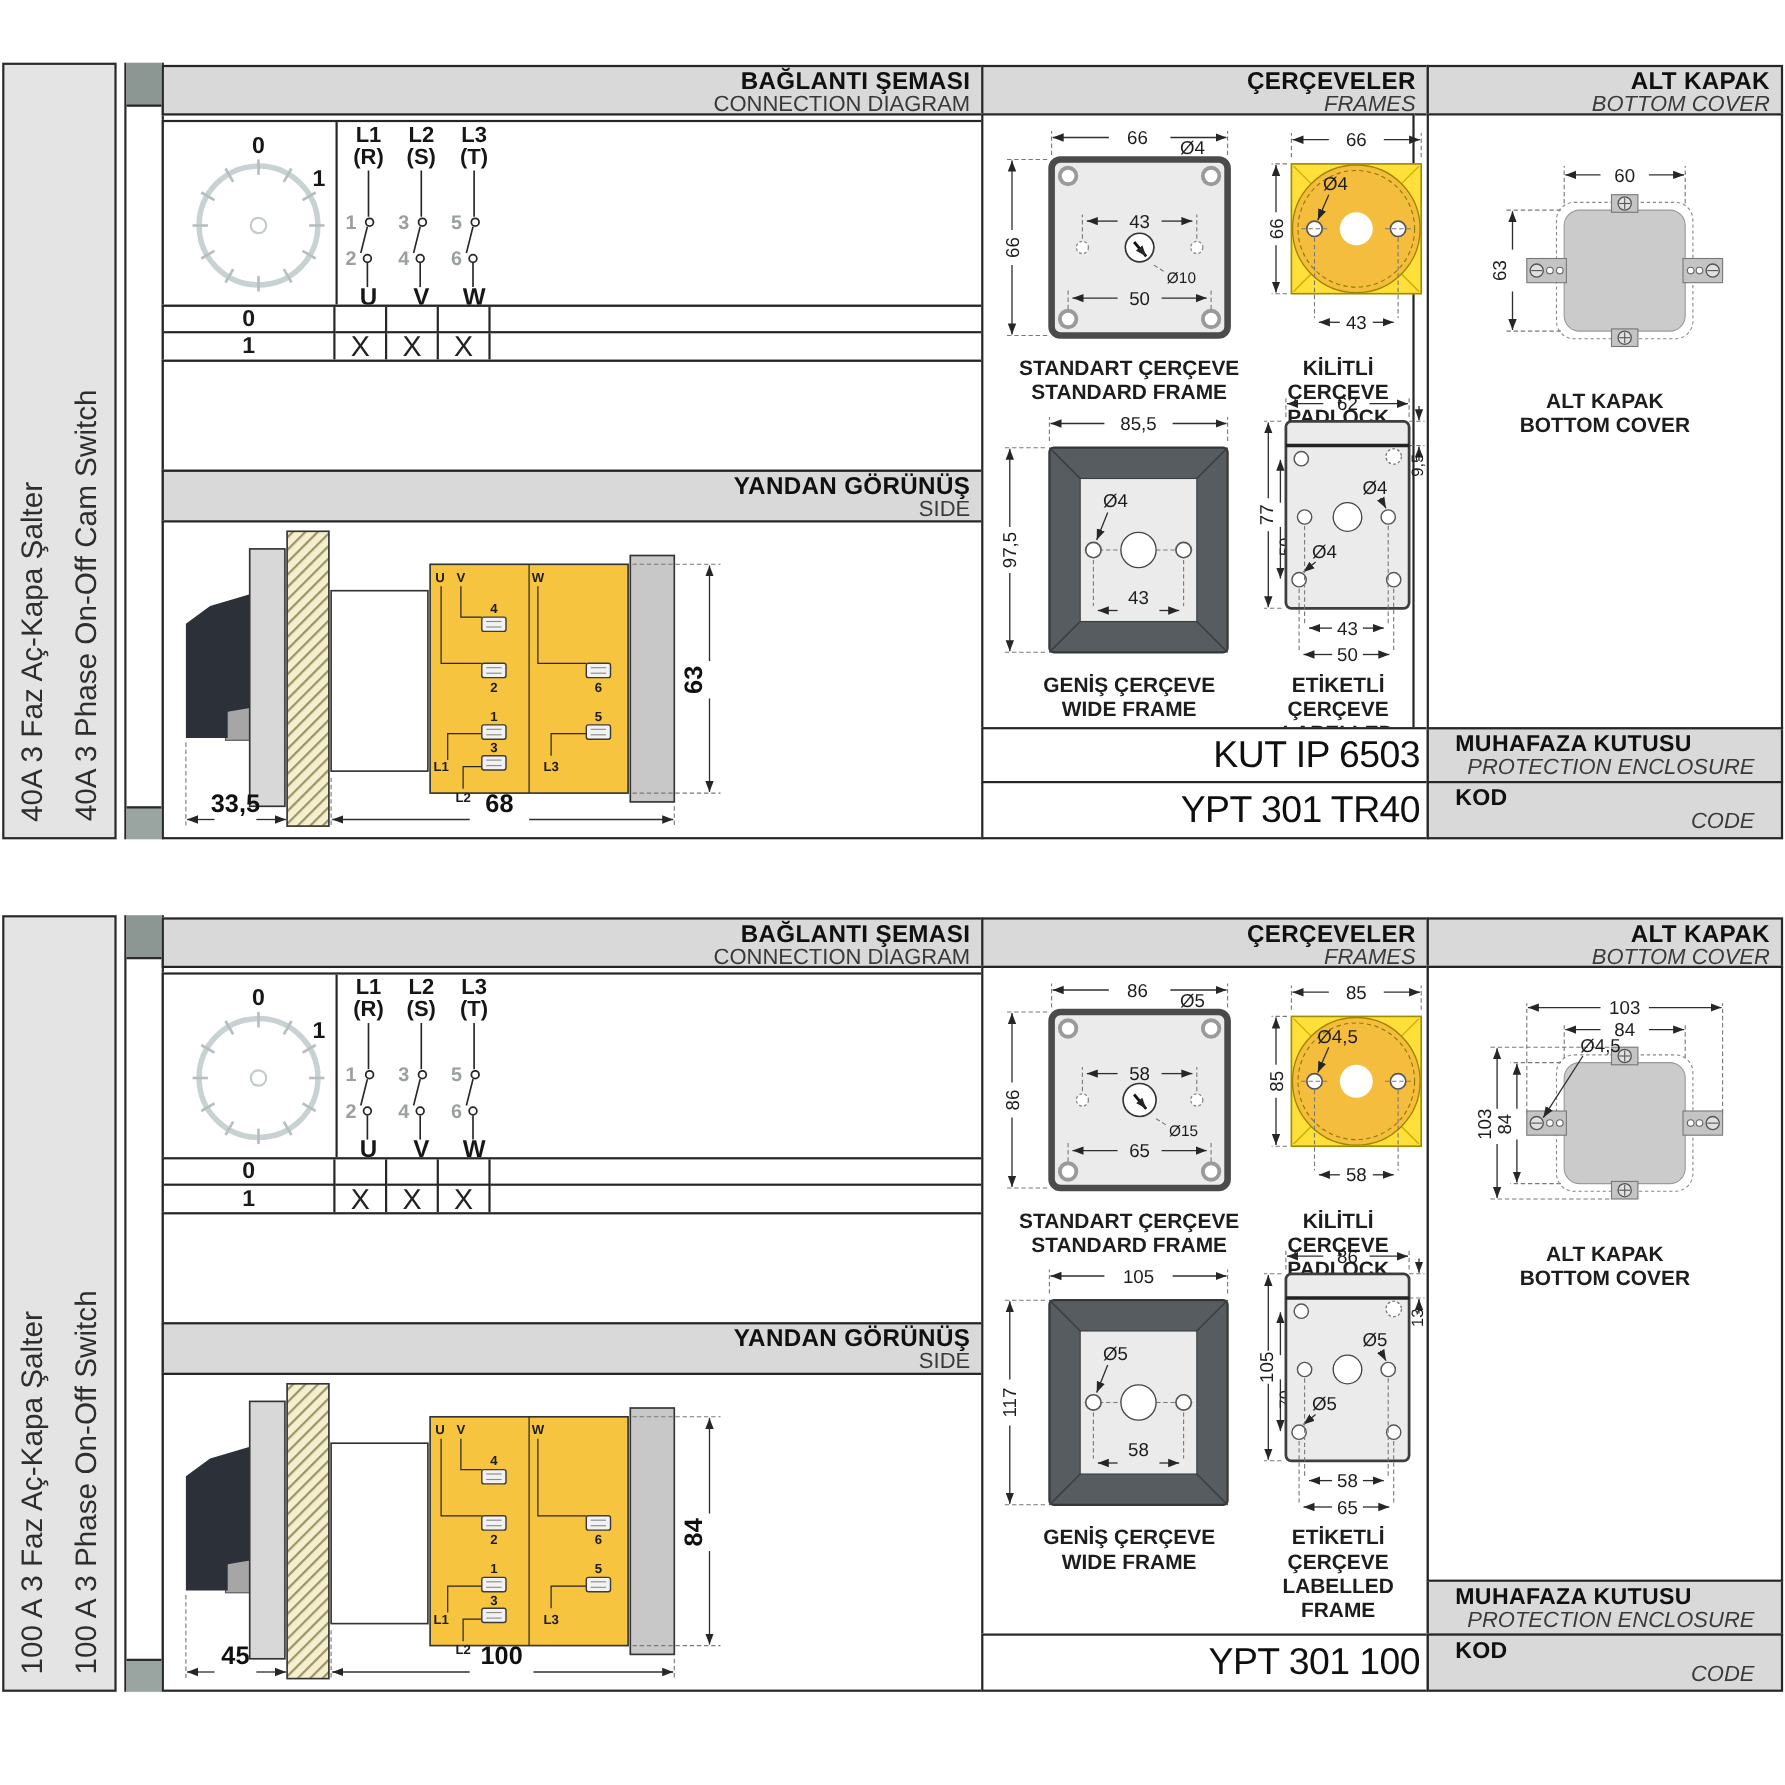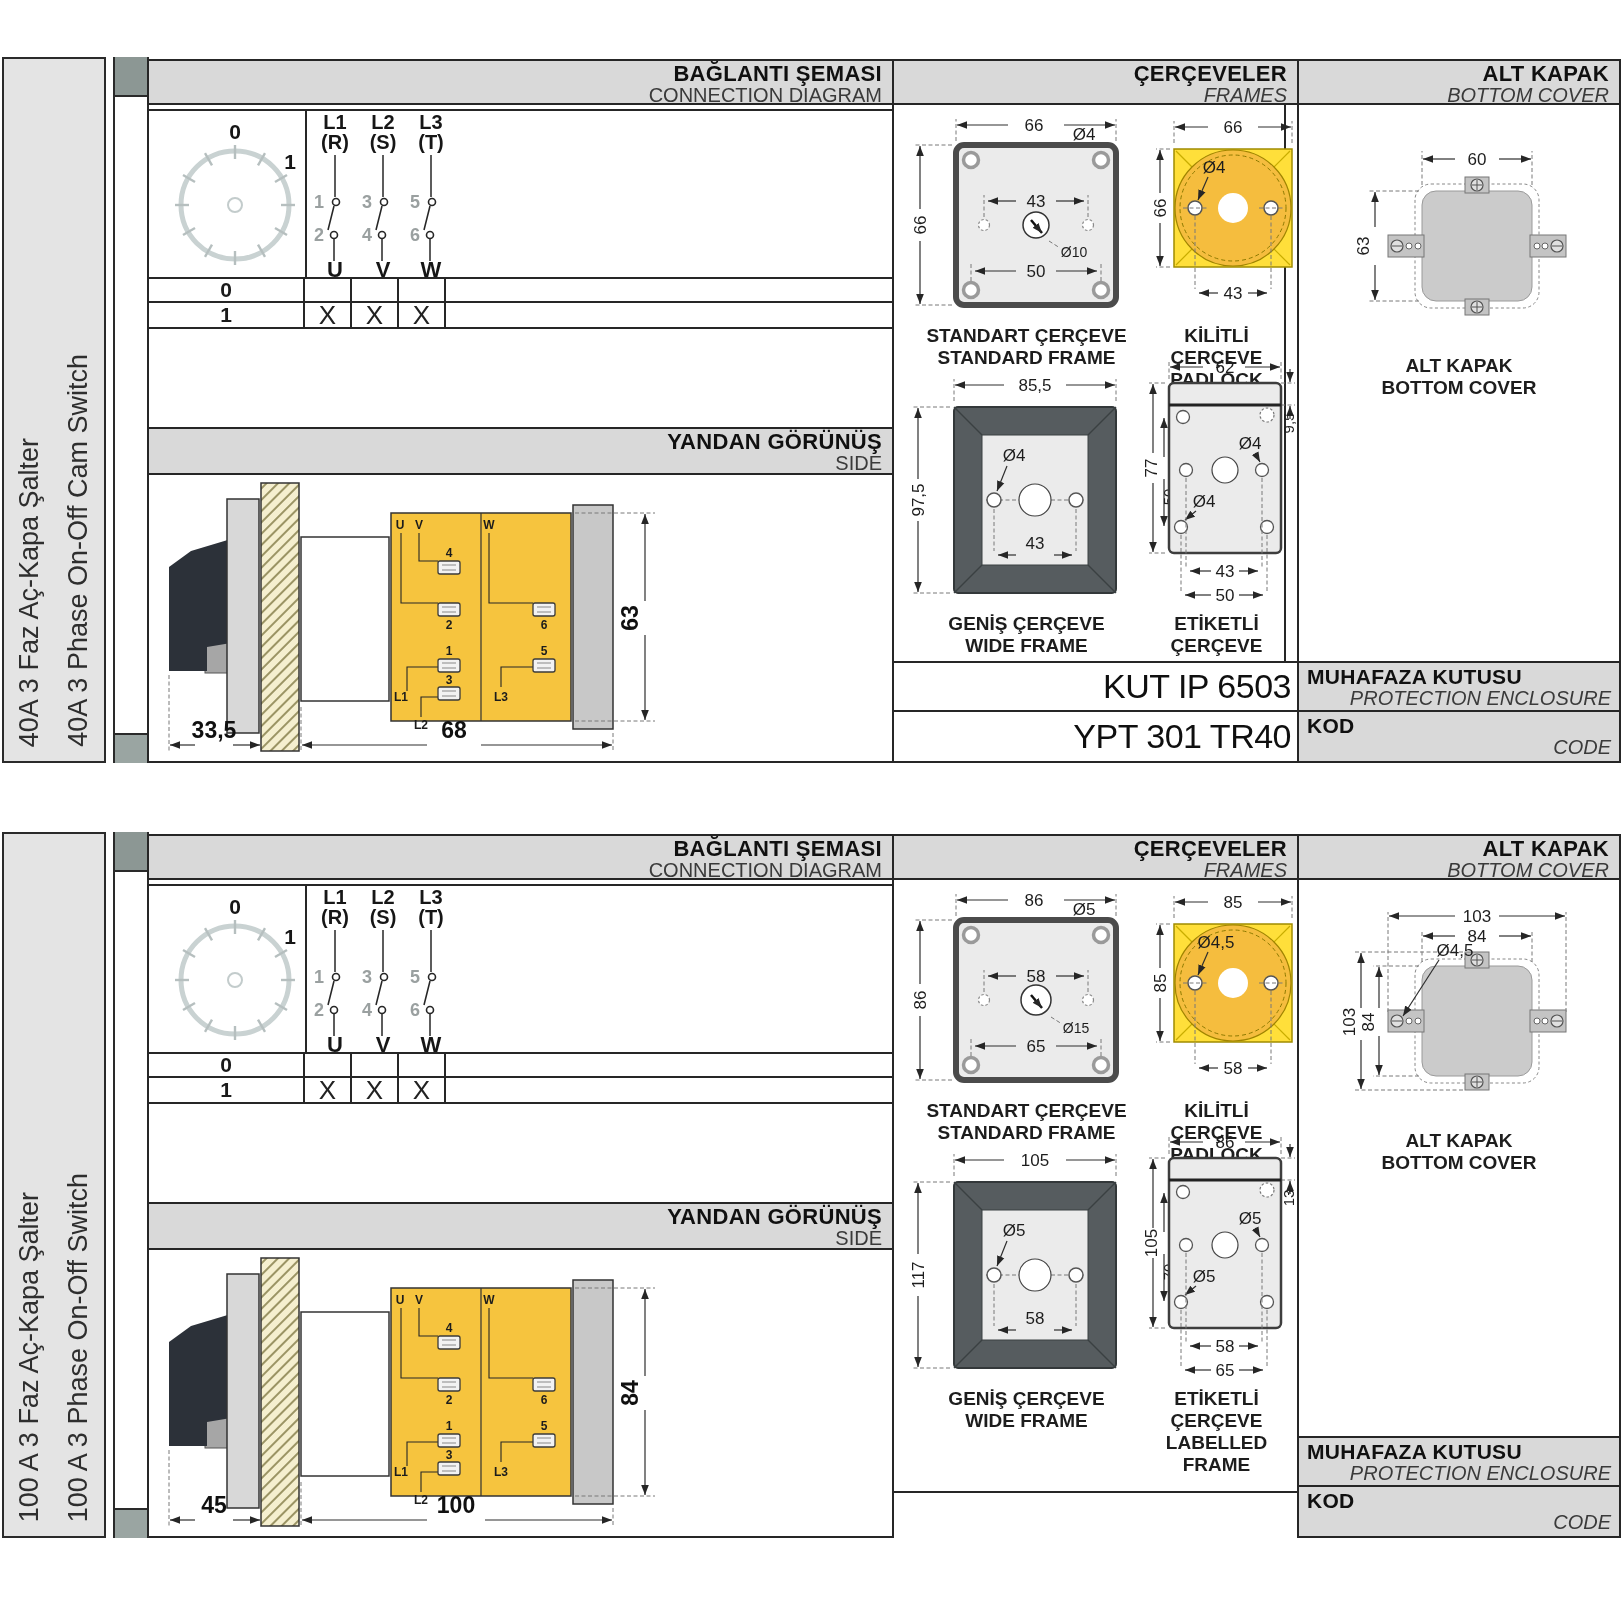--- a/index.html
+++ b/index.html
@@ -27,7 +27,7 @@
   .fillcell{flex:1}
   .cap{position:absolute;text-align:center;font-weight:bold;font-size:19px;color:#1d1d1d;line-height:22px}
   .code-big{display:flex;align-items:center;justify-content:flex-end;font-size:34px;color:#0f0f0f;padding-right:6px;letter-spacing:-.5px}
-  .code-lab{padding:2px 8px}
+  .code-lab{padding:2px 24px}
   .code-lab .h-tr{font-size:21px;text-align:left}
   .code-lab .h-en{font-size:20px;text-align:right}
   svg{position:absolute;overflow:visible}

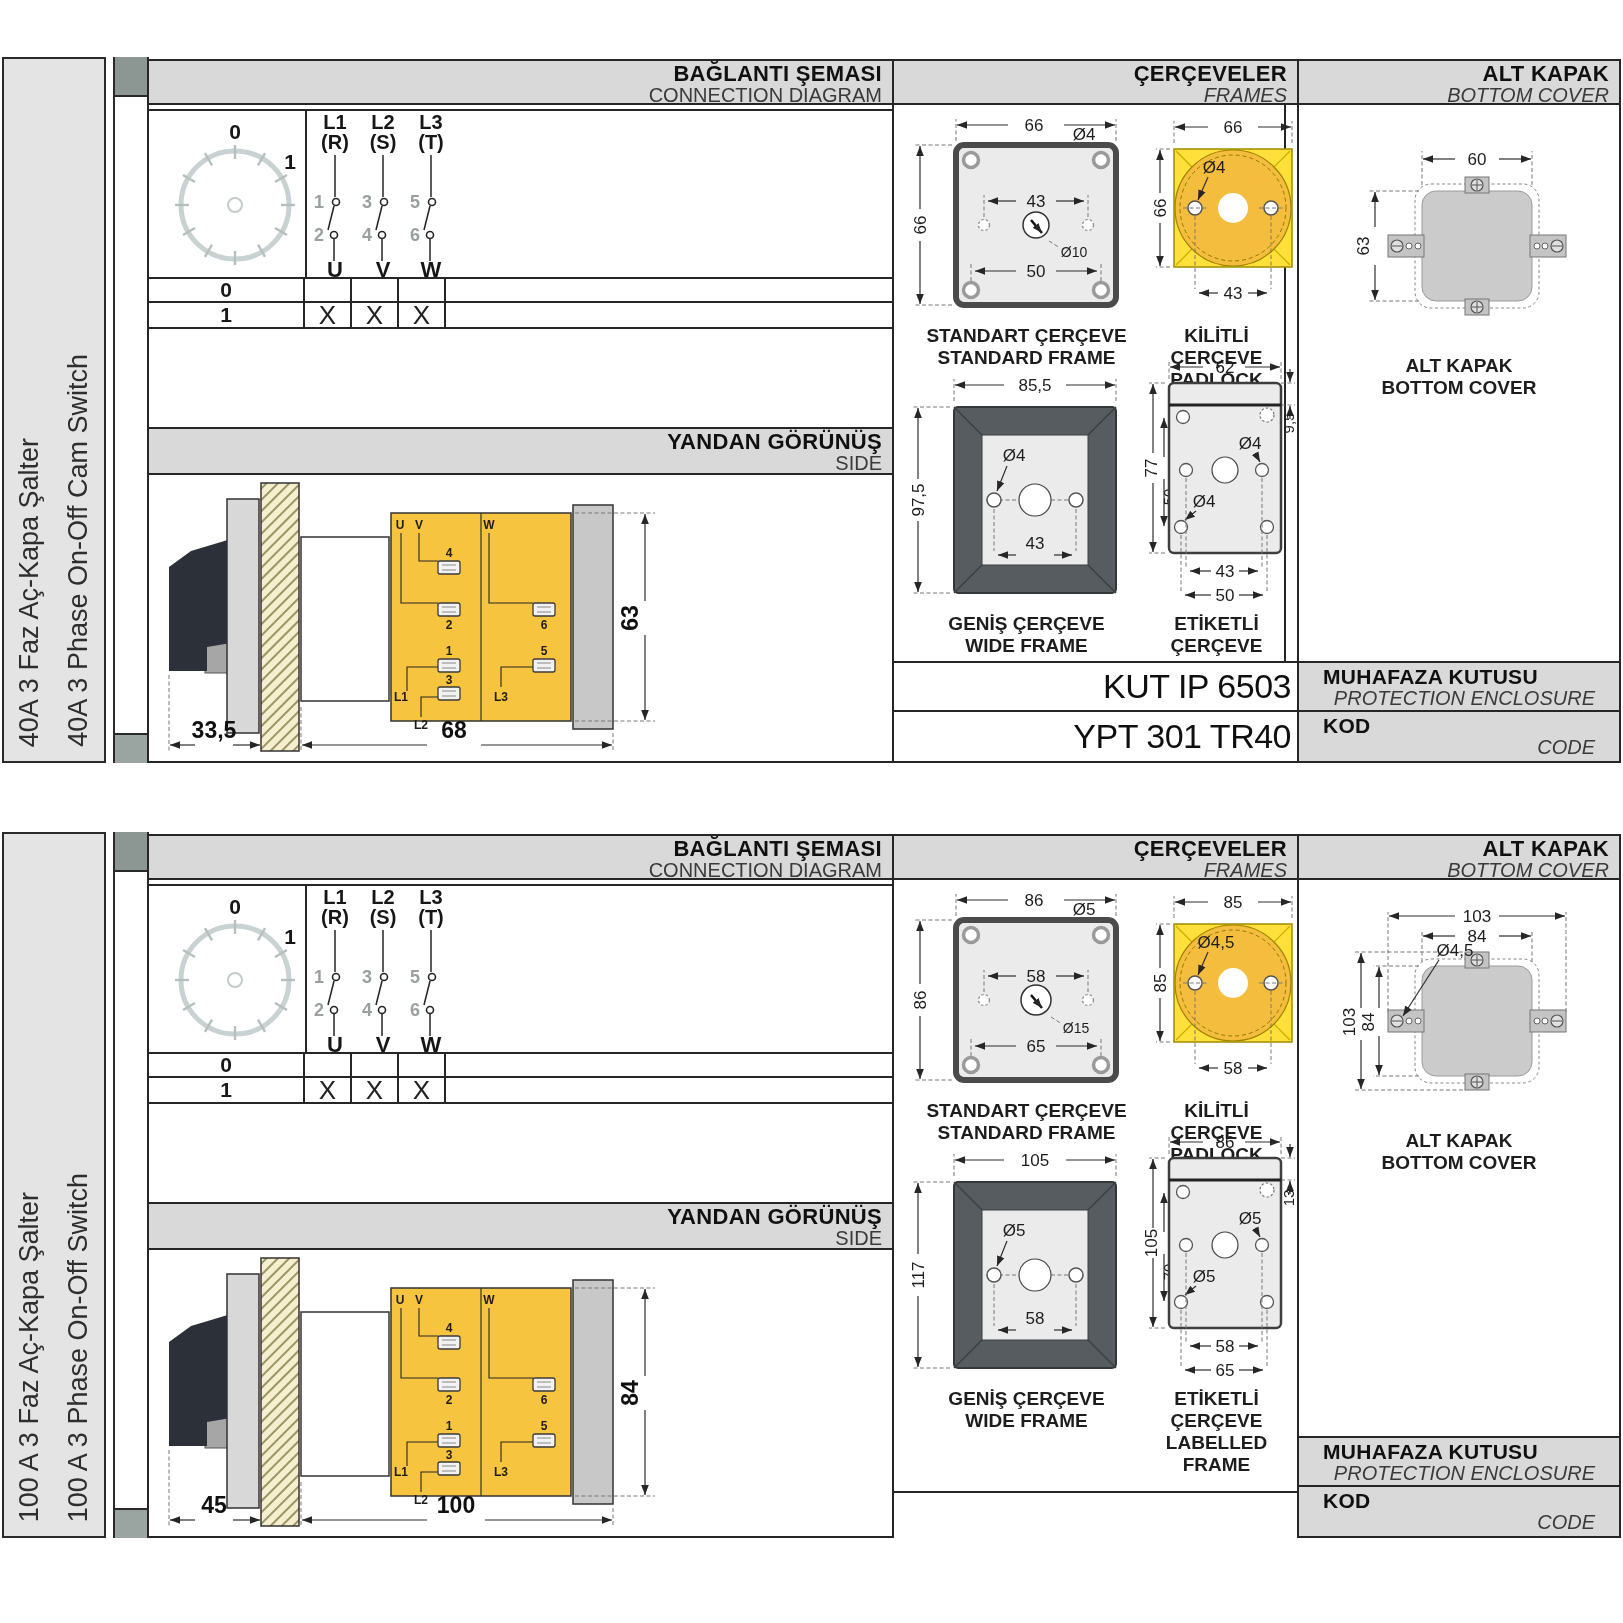--- a/index.html
+++ b/index.html
@@ -858,6 +858,9 @@
     <div class="h-tr">MUHAFAZA KUTUSU</div>
     <div class="h-en it">PROTECTION ENCLOSURE</div>
   </div>
+  <div class="box code-big" style="left:892px;top:653px;width:407px;height:53px">
+      <span>YPT 301 100</span>
+    </div>
   <div class="box graybg code-lab" style="left:1297px;top:653px;width:324px;height:53px">
     <div class="h-tr">KOD</div>
     <div class="h-en it">CODE</div>

